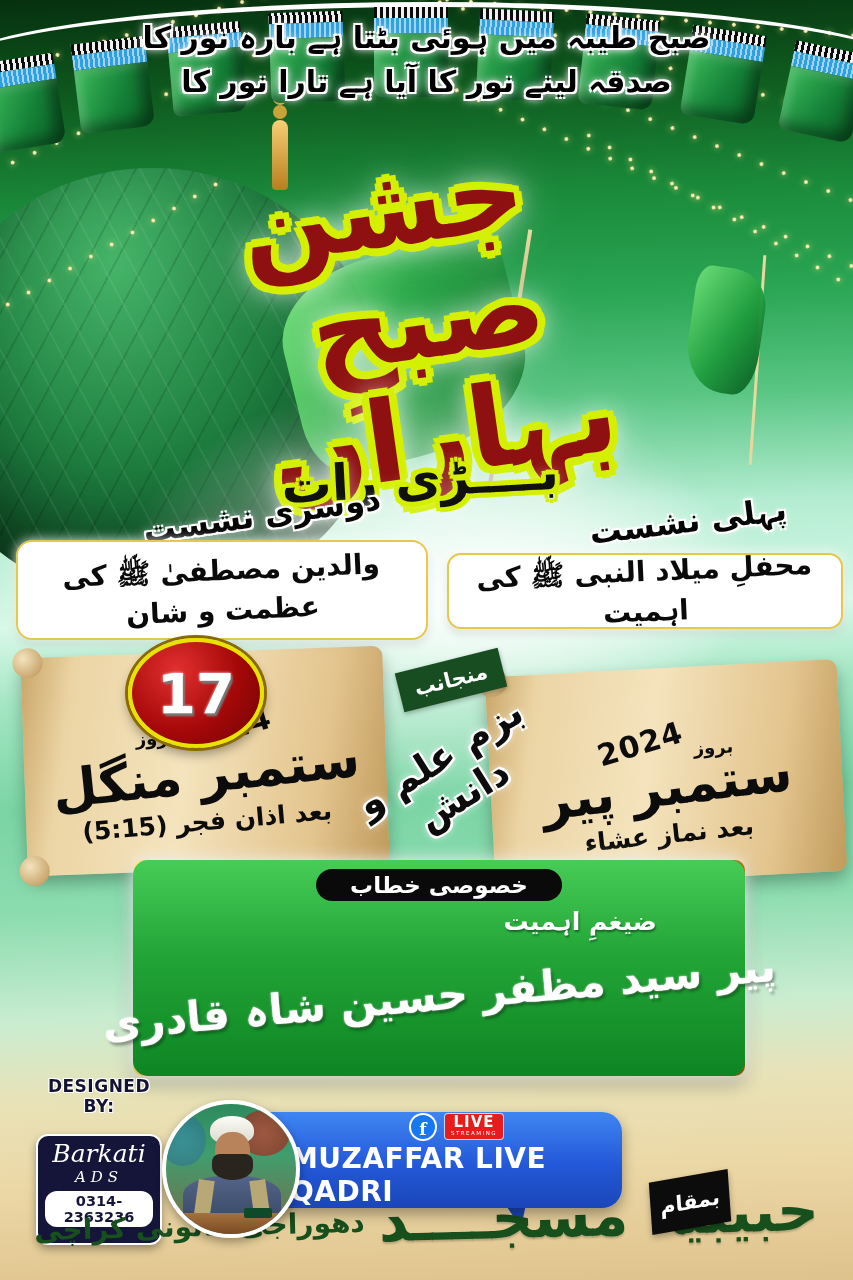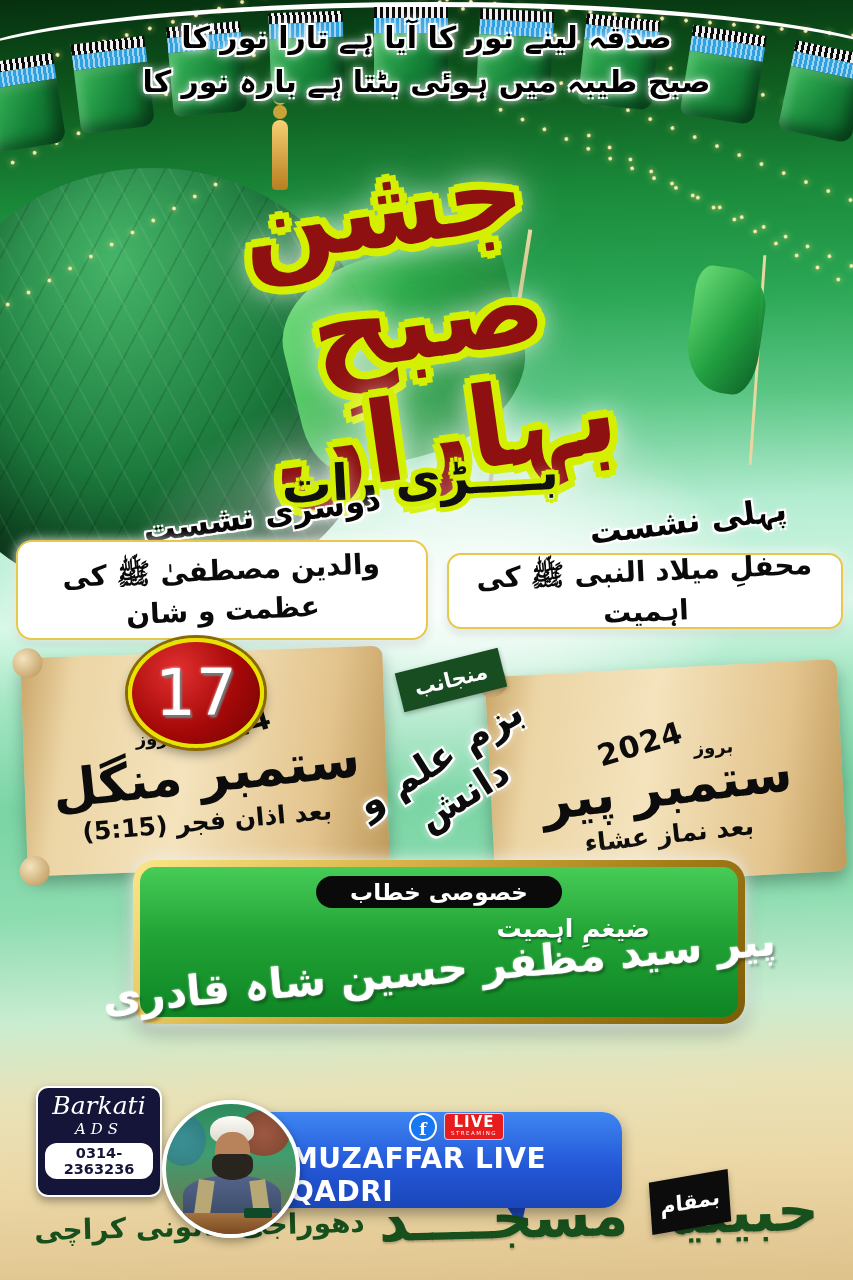--- a/index.html
+++ b/index.html
@@ -282,8 +282,8 @@
     </div>
 
   <div class="poem">
+    <div class="pl">صبح طیبہ میں ہوئی بٹتا ہے بارہ نور کا</div>
     <div class="pl">صدقہ لینے نور کا آیا ہے تارا نور کا</div>
-    <div class="pl">صبح طیبہ میں ہوئی بٹتا ہے بارہ نور کا</div>
   </div>
 
   <div class="title">

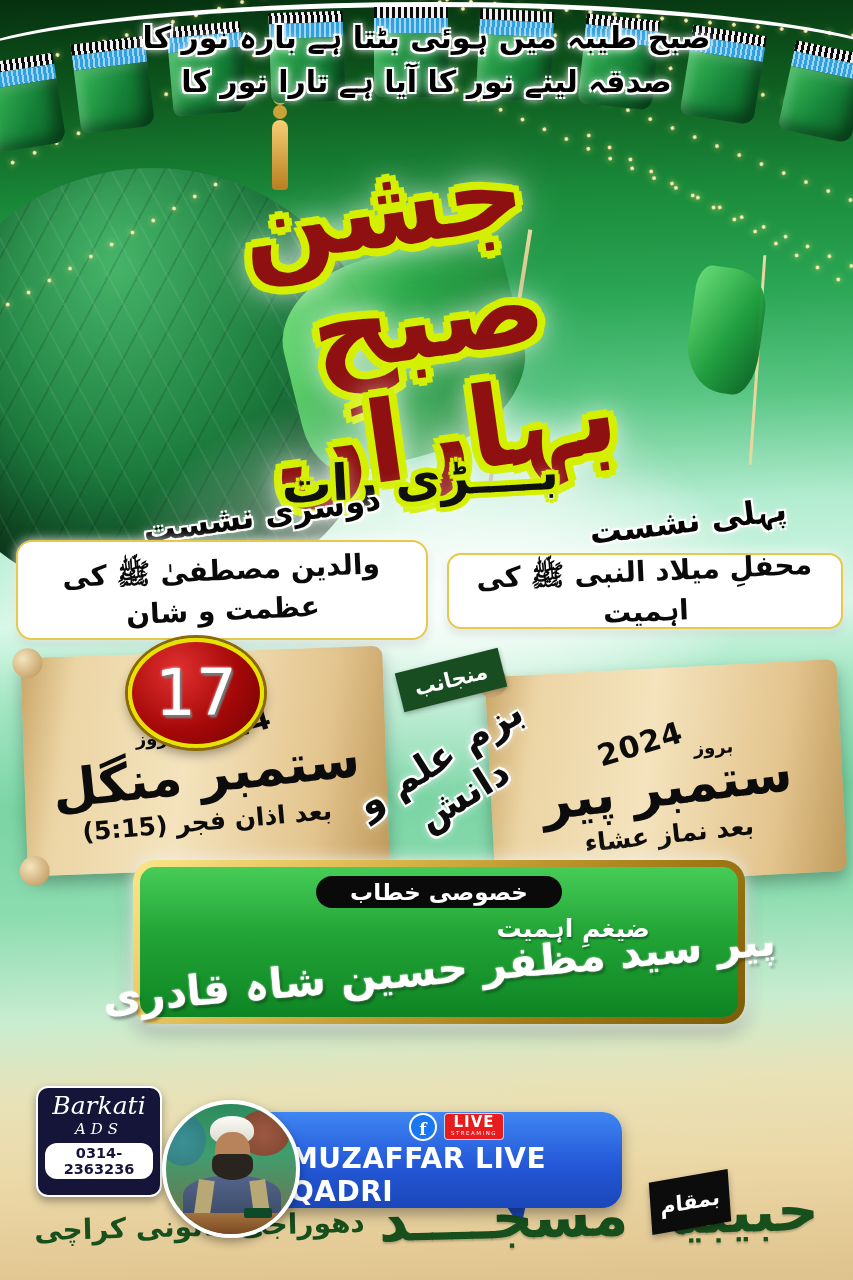--- a/index.html
+++ b/index.html
@@ -126,7 +126,7 @@
     display:flex;align-items:center;justify-content:center;}
   .db1{left:588px;top:640px;}
   .db2{left:128px;top:638px;}
-  .day-badge .num{font-size:64px;font-weight:normal;color:#fff;
+  .day-badge .num{font-size:56px;font-weight:bold;color:#fff;
     text-shadow:2px 3px 2px #777,0 0 3px #fff;}
 
   

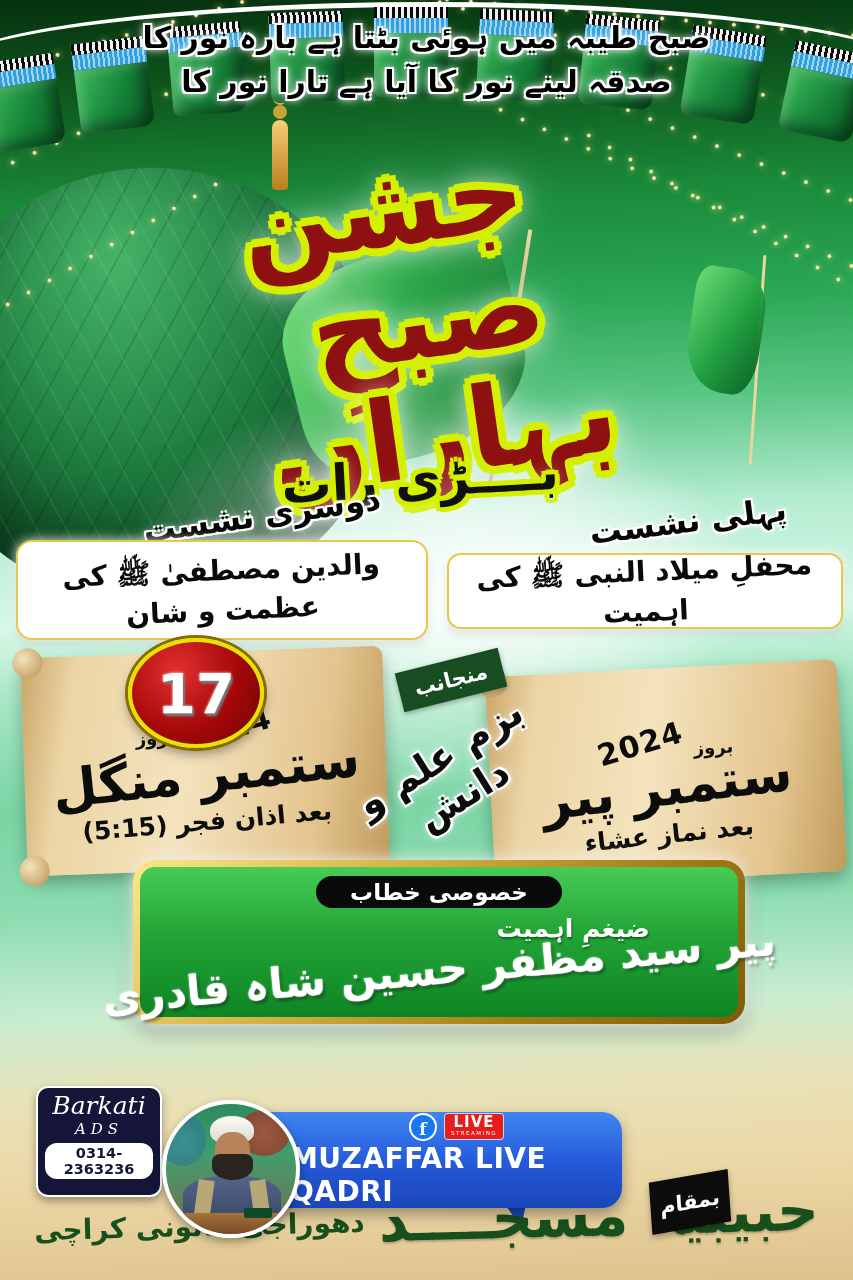--- a/index.html
+++ b/index.html
@@ -139,9 +139,9 @@
     text-shadow:-2px -2px 0 #fff,2px -2px 0 #fff,-2px 2px 0 #fff,2px 2px 0 #fff,0 0 10px #fff;}
 
   
-  .gold-frame{position:absolute;left:133px;top:860px;width:612px;height:164px;z-index:3;border-radius:22px;
+  .gold-frame{position:absolute;left:133px;top:860px;width:612px;height:216px;z-index:3;border-radius:10px;
     background:linear-gradient(135deg,#fae789 0%,#d8b348 35%,#a57d16 70%,#7c5c08 100%);
-    box-shadow:0 0 16px rgba(255,255,255,.95),0 8px 18px rgba(0,0,0,.3);padding:7px;box-sizing:border-box;}
+    box-shadow:0 0 16px rgba(255,255,255,.95),0 8px 18px rgba(0,0,0,.3);box-sizing:border-box;}
   .green-inner{position:relative;width:100%;height:100%;border-radius:15px;
     background:linear-gradient(180deg,#47cc57 0%,#22a436 45%,#0e8524 100%);}
   .khitab-pill{position:absolute;top:9px;left:50%;transform:translateX(-50%);background:#0a0a0a;

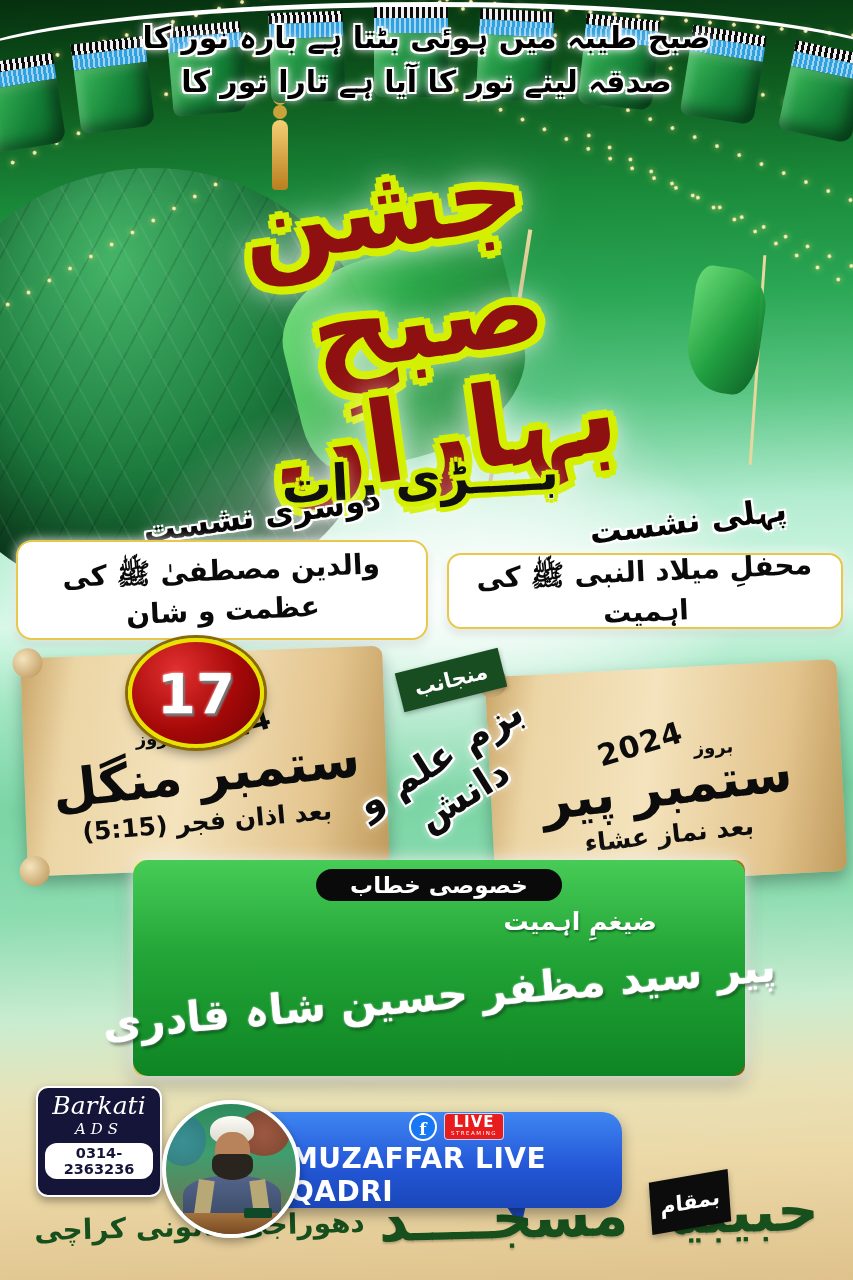--- a/index.html
+++ b/index.html
@@ -338,6 +338,7 @@
   </div>
 
   <div class="designed">
+    <div class="dhead">DESIGNED BY:</div>
     <div class="dbox">
       <div class="dname">Barkati</div>
       <div class="dads">ADS</div>

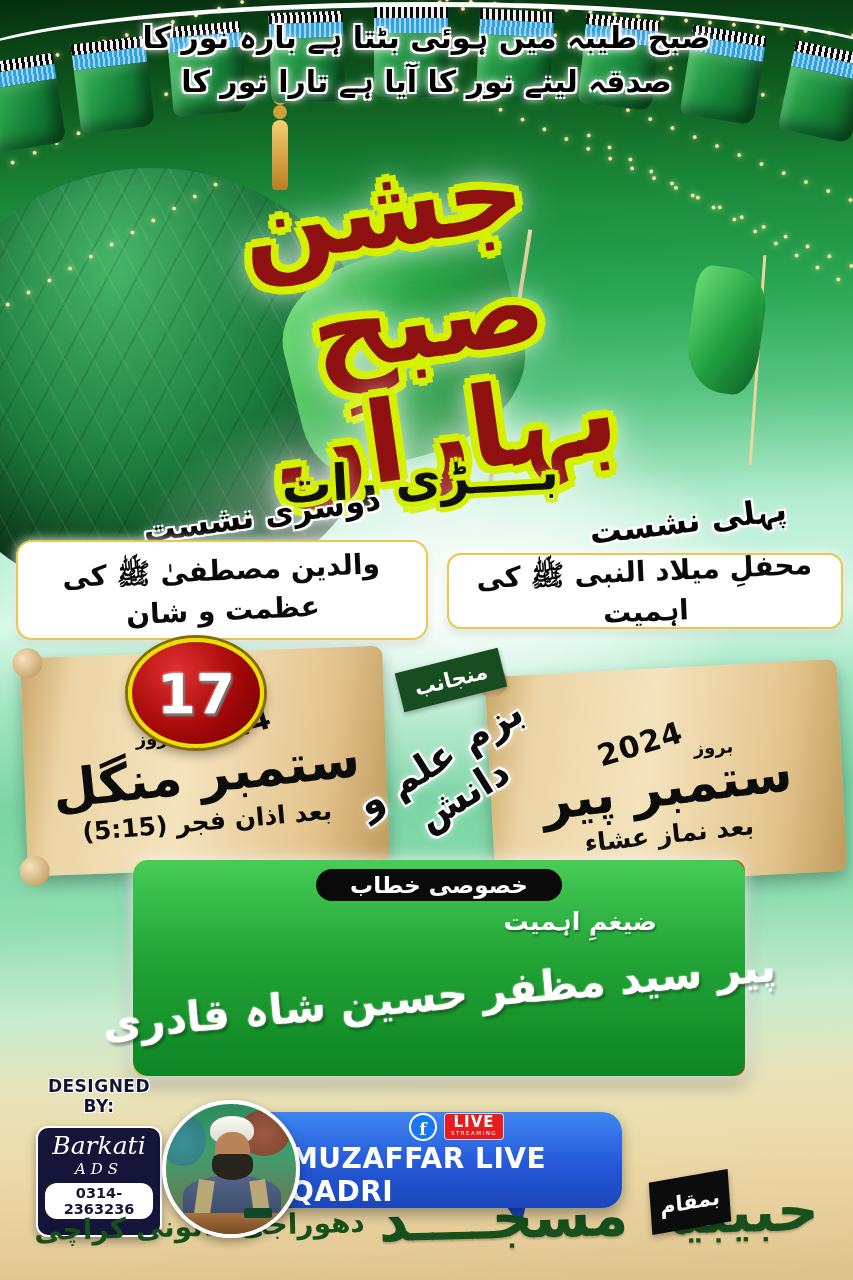--- a/index.html
+++ b/index.html
@@ -157,7 +157,7 @@
   .designed{position:absolute;left:36px;top:1076px;width:126px;z-index:4;text-align:center;}
   .dhead{font-size:17px;font-weight:bold;color:#141432;letter-spacing:.5px;
     text-shadow:-1px -1px 0 #fff,1px -1px 0 #fff,-1px 1px 0 #fff,1px 1px 0 #fff;}
-  .dbox{margin-top:10px;background:#15153a;border:2px solid #fff;border-radius:12px;padding:5px 3px 16px;
+  .dbox{margin-top:18px;background:#15153a;border:2px solid #fff;border-radius:12px;padding:5px 3px 16px;
     color:#fff;box-shadow:0 4px 8px rgba(0,0,0,.35);}
   .dname{font-family:"DejaVu Serif",serif;font-style:italic;font-size:25px;line-height:1.05;}
   .dads{font-family:"DejaVu Serif",serif;font-style:italic;font-size:15px;letter-spacing:5px;margin-top:1px;}

